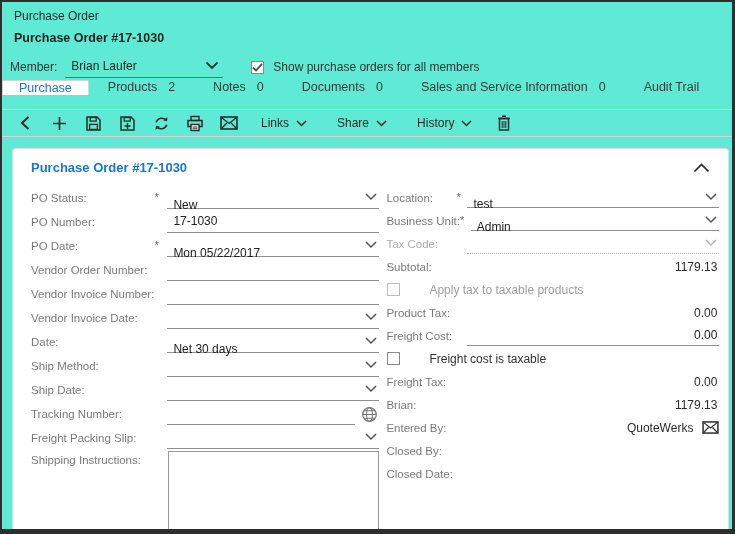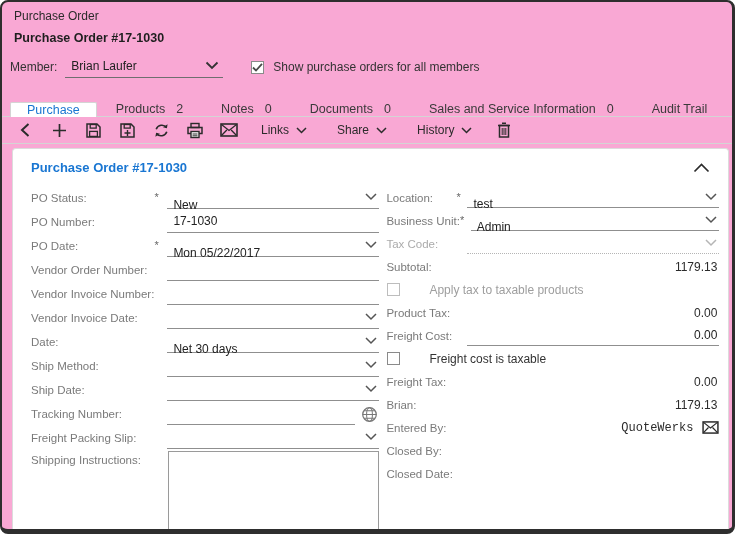--- a/index.html
+++ b/index.html
@@ -9,7 +9,7 @@
   .window{
     width:735px; height:534px;
     border:2px solid #2e2e2e; border-bottom-width:5px; border-right-width:3px;
-    border-radius:8px; background:#f9a8d4; overflow:hidden; position:relative;
+    border-radius:0; background:#5eead4; overflow:hidden; position:relative;
   }
 
   

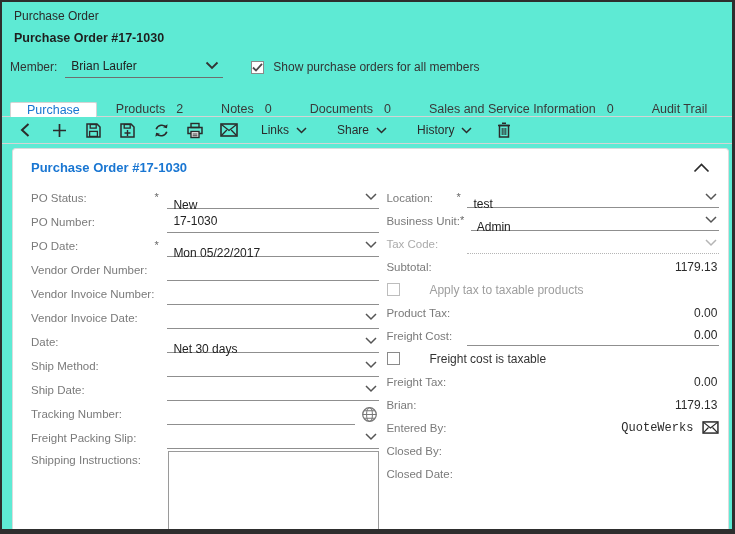--- a/index.html
+++ b/index.html
@@ -35,8 +35,8 @@
 
   
   .tabstrip{
-    display:flex; align-items:flex-end; height:30px; margin-top:7px;
-    border-bottom:1px solid #d4d4d4; padding-left:8px;
+    display:flex; align-items:flex-start; height:30px; 
+    border-bottom:1px solid #d4d4d4; 
   }
   .tab{ display:flex; align-items:center; font-size:12.5px; color:#3a3a3a; padding:0 19px; cursor:pointer; white-space:nowrap; }
   .tab .count{ margin-left:11px; }

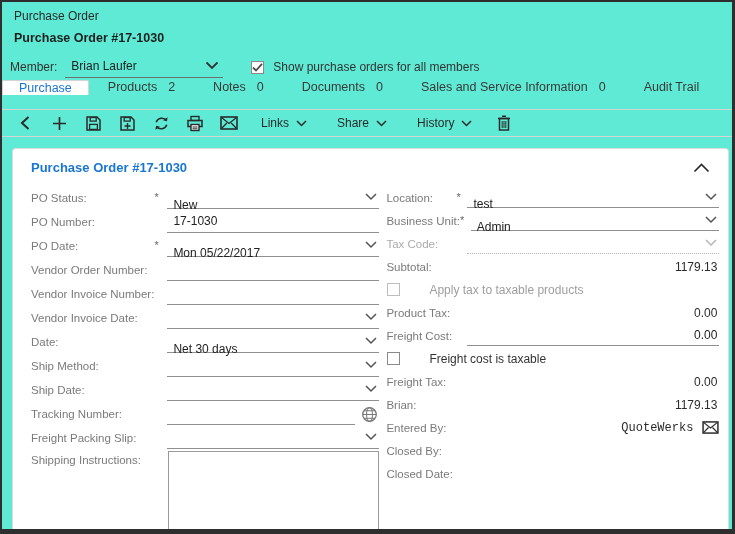--- a/index.html
+++ b/index.html
@@ -105,7 +105,7 @@
   }
   .ta-spacer{ width:13px; }
 
-  .entered-val{ margin-left:auto; display:flex; align-items:center; gap:7px;font-family:Liberation Mono, monospace; }
+  .entered-val{ margin-left:auto; display:flex; align-items:center; gap:7px; }
   .entered-val .ro-val{ margin-left:0; }
   .mail-btn{ display:flex; cursor:pointer; }
 </style>

